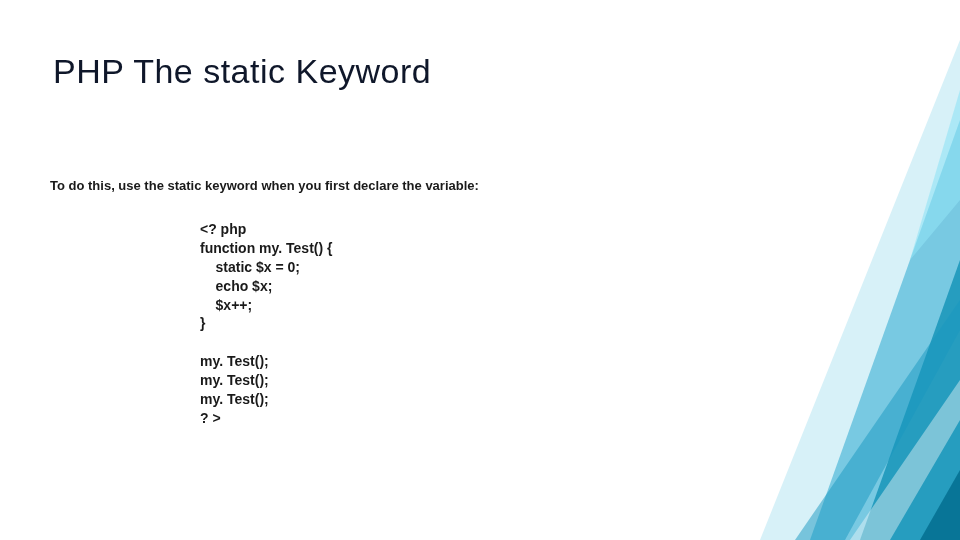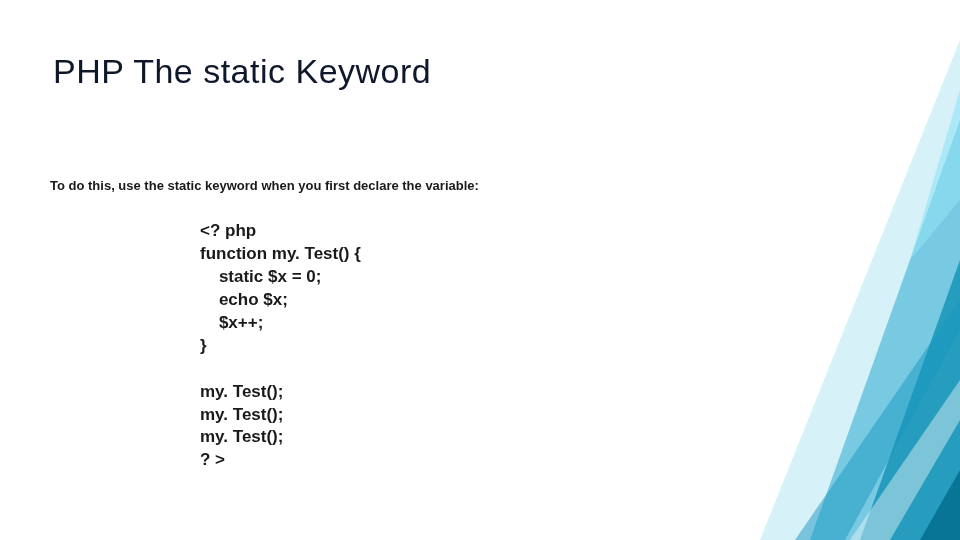--- a/index.html
+++ b/index.html
@@ -50,7 +50,7 @@
     position: absolute;
     top: 220px;
     left: 200px;
-    font-size: 17px;
+    font-size: 14px;
     font-weight: bold;
     font-family: "Trebuchet MS", "Lucida Sans Unicode", sans-serif;
     white-space: pre;

